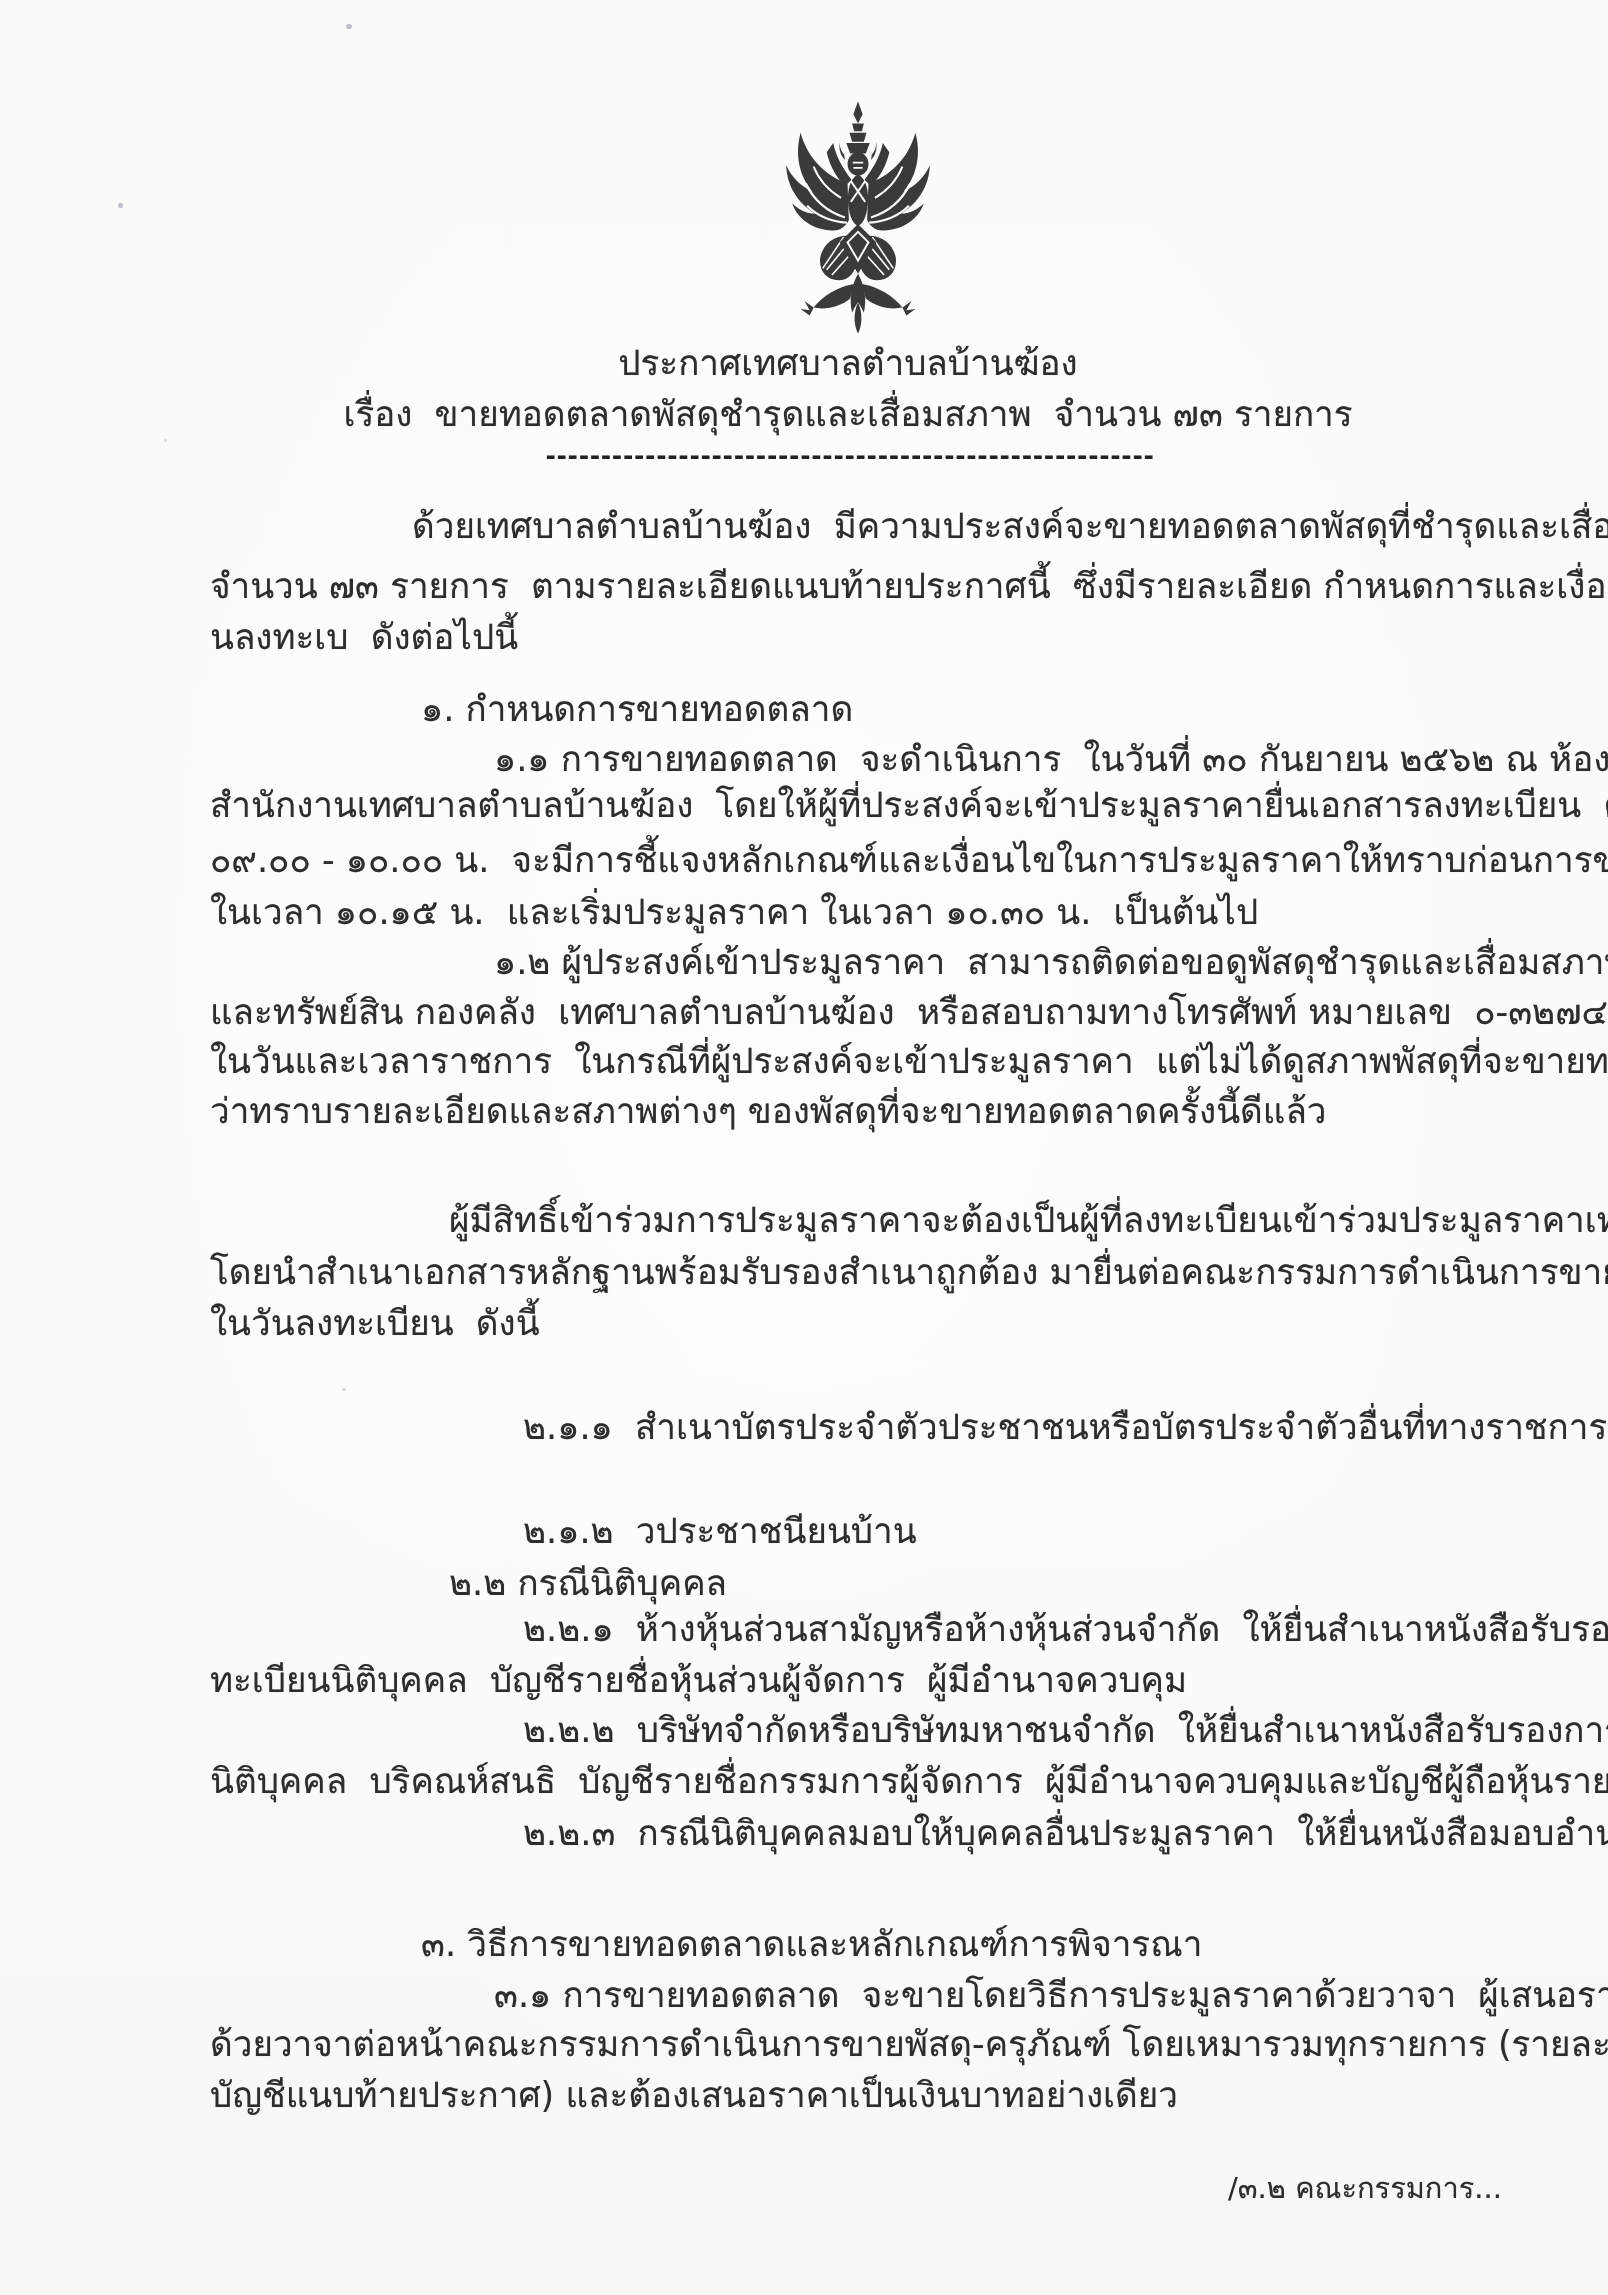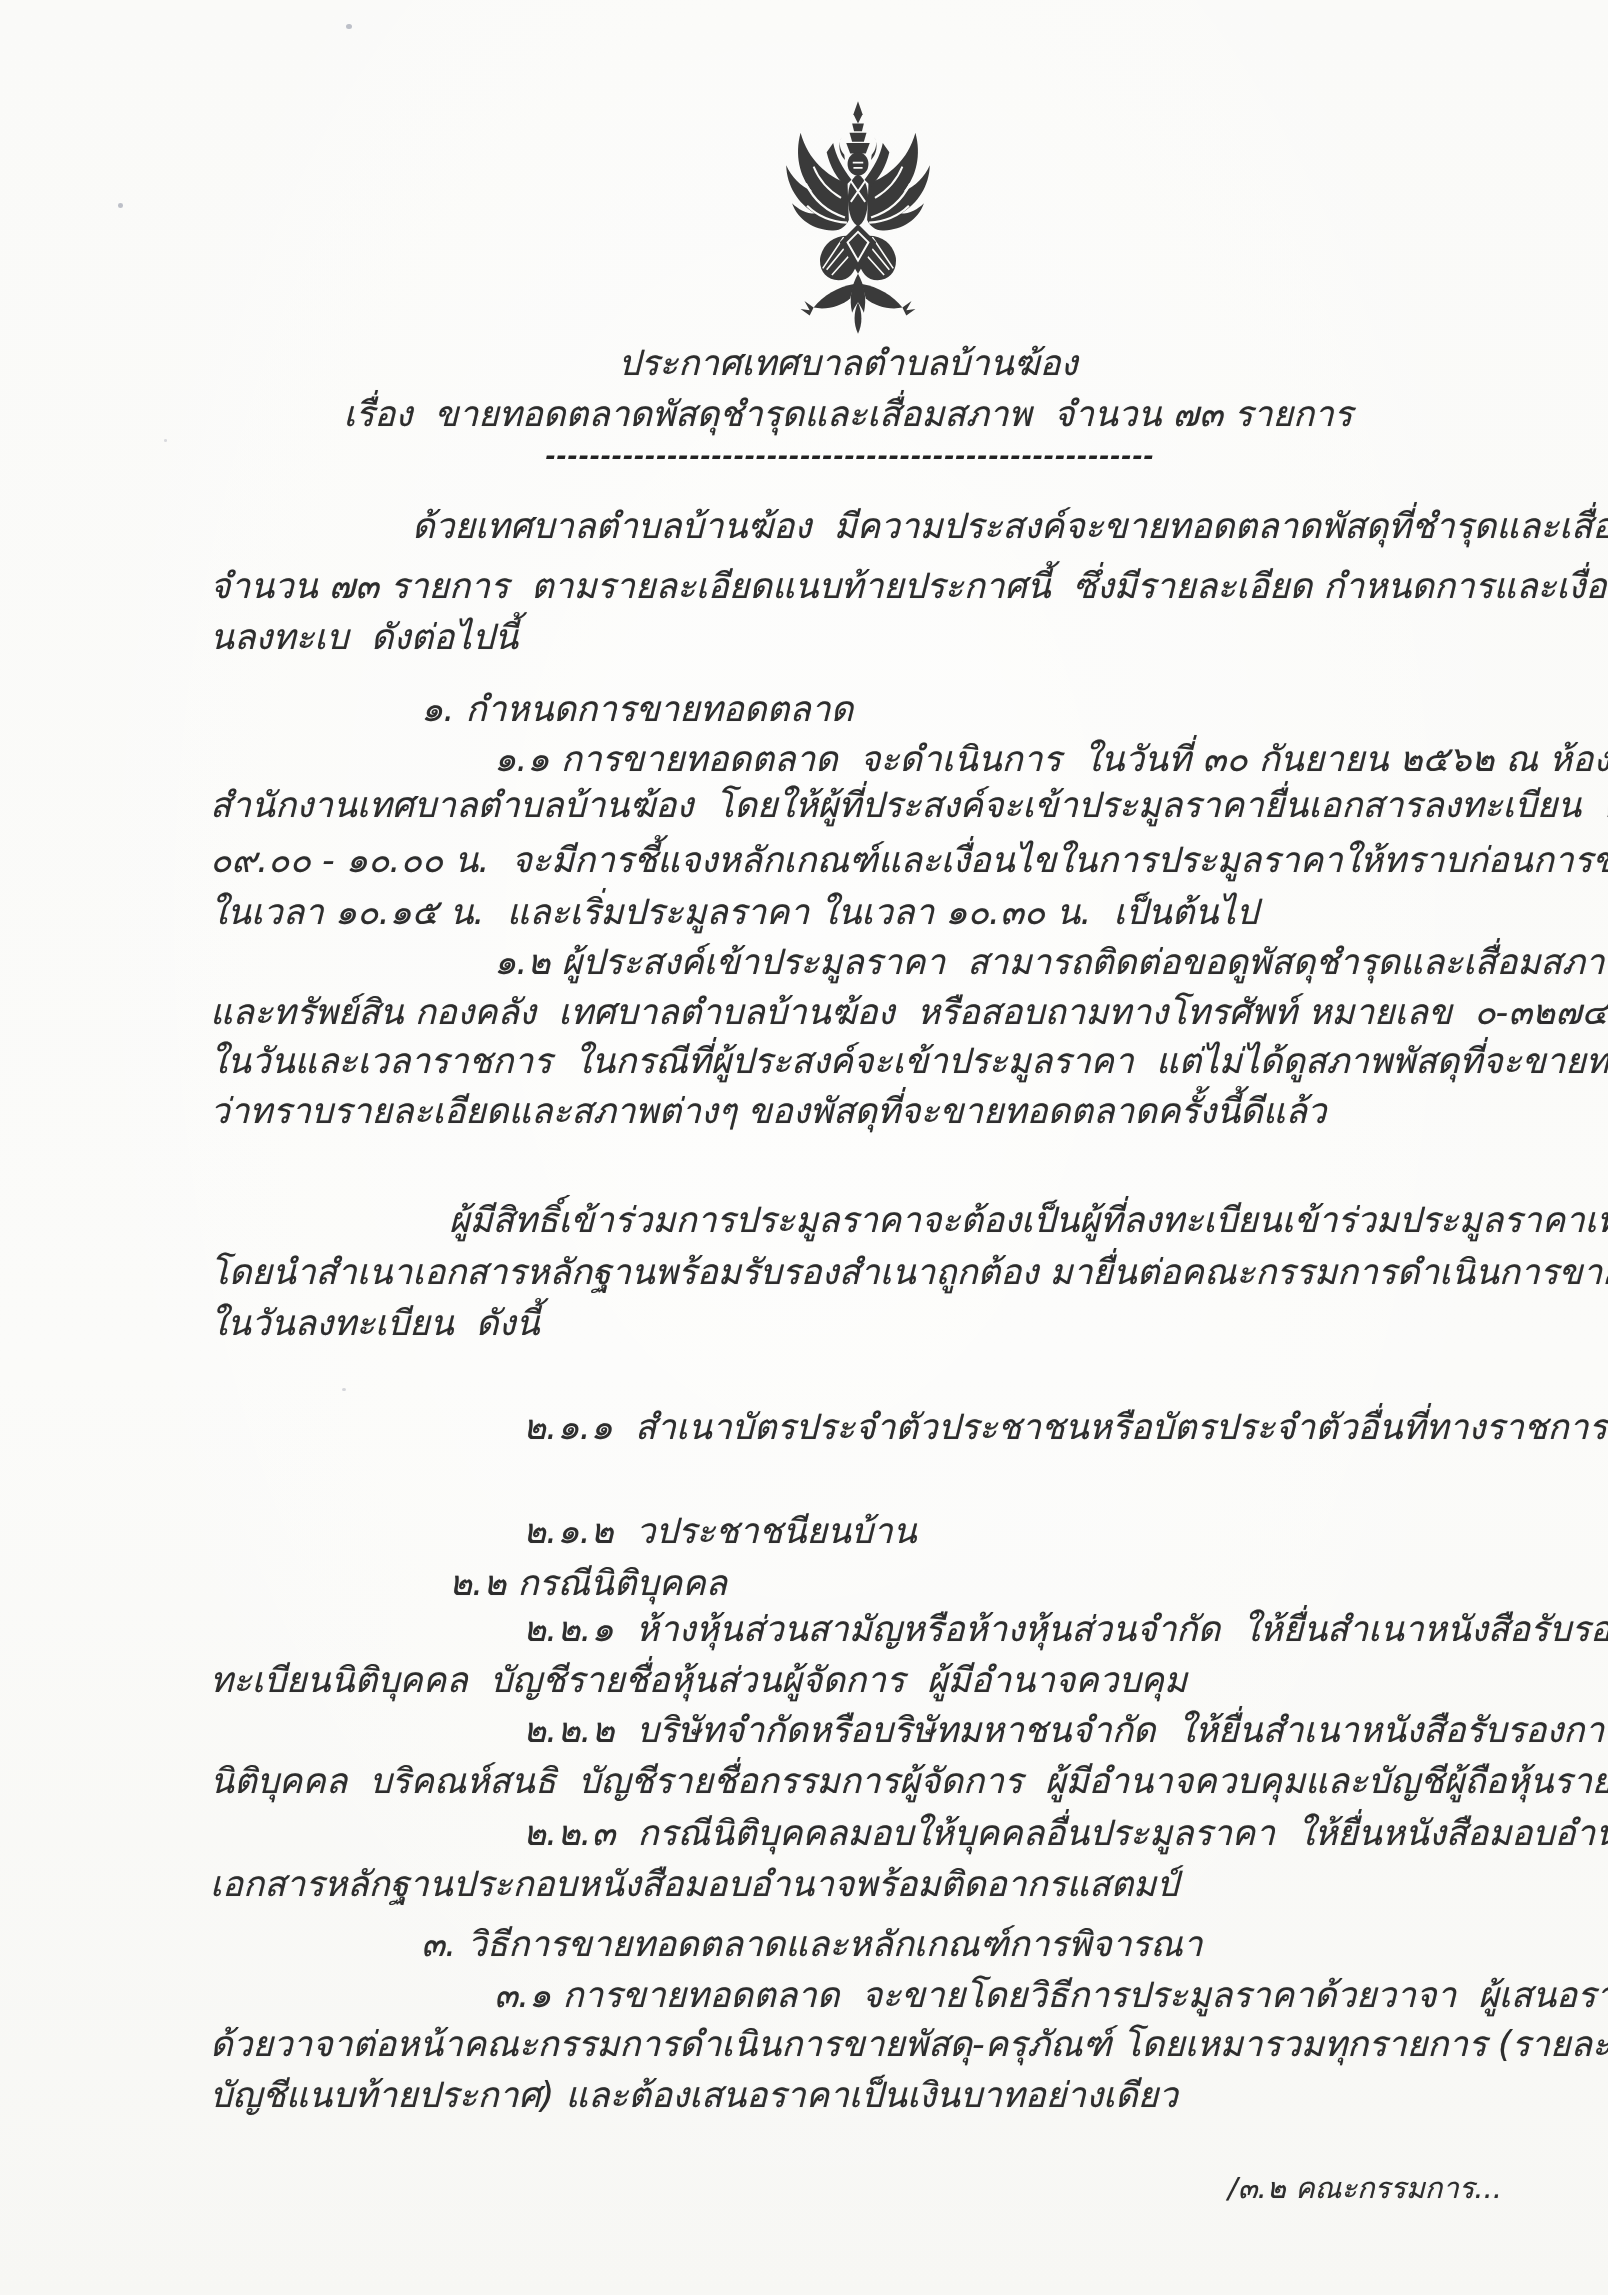--- a/index.html
+++ b/index.html
@@ -13,7 +13,6 @@
     background:
       radial-gradient(ellipse at 50% 40%, rgba(255,255,255,.6), rgba(0,0,0,0) 70%),
       linear-gradient(180deg,#fafaf8 0%,#fbfbf9 60%,#f7f7f4 100%);
-    font-style: italic;
   }
   .ln{
     position:absolute;

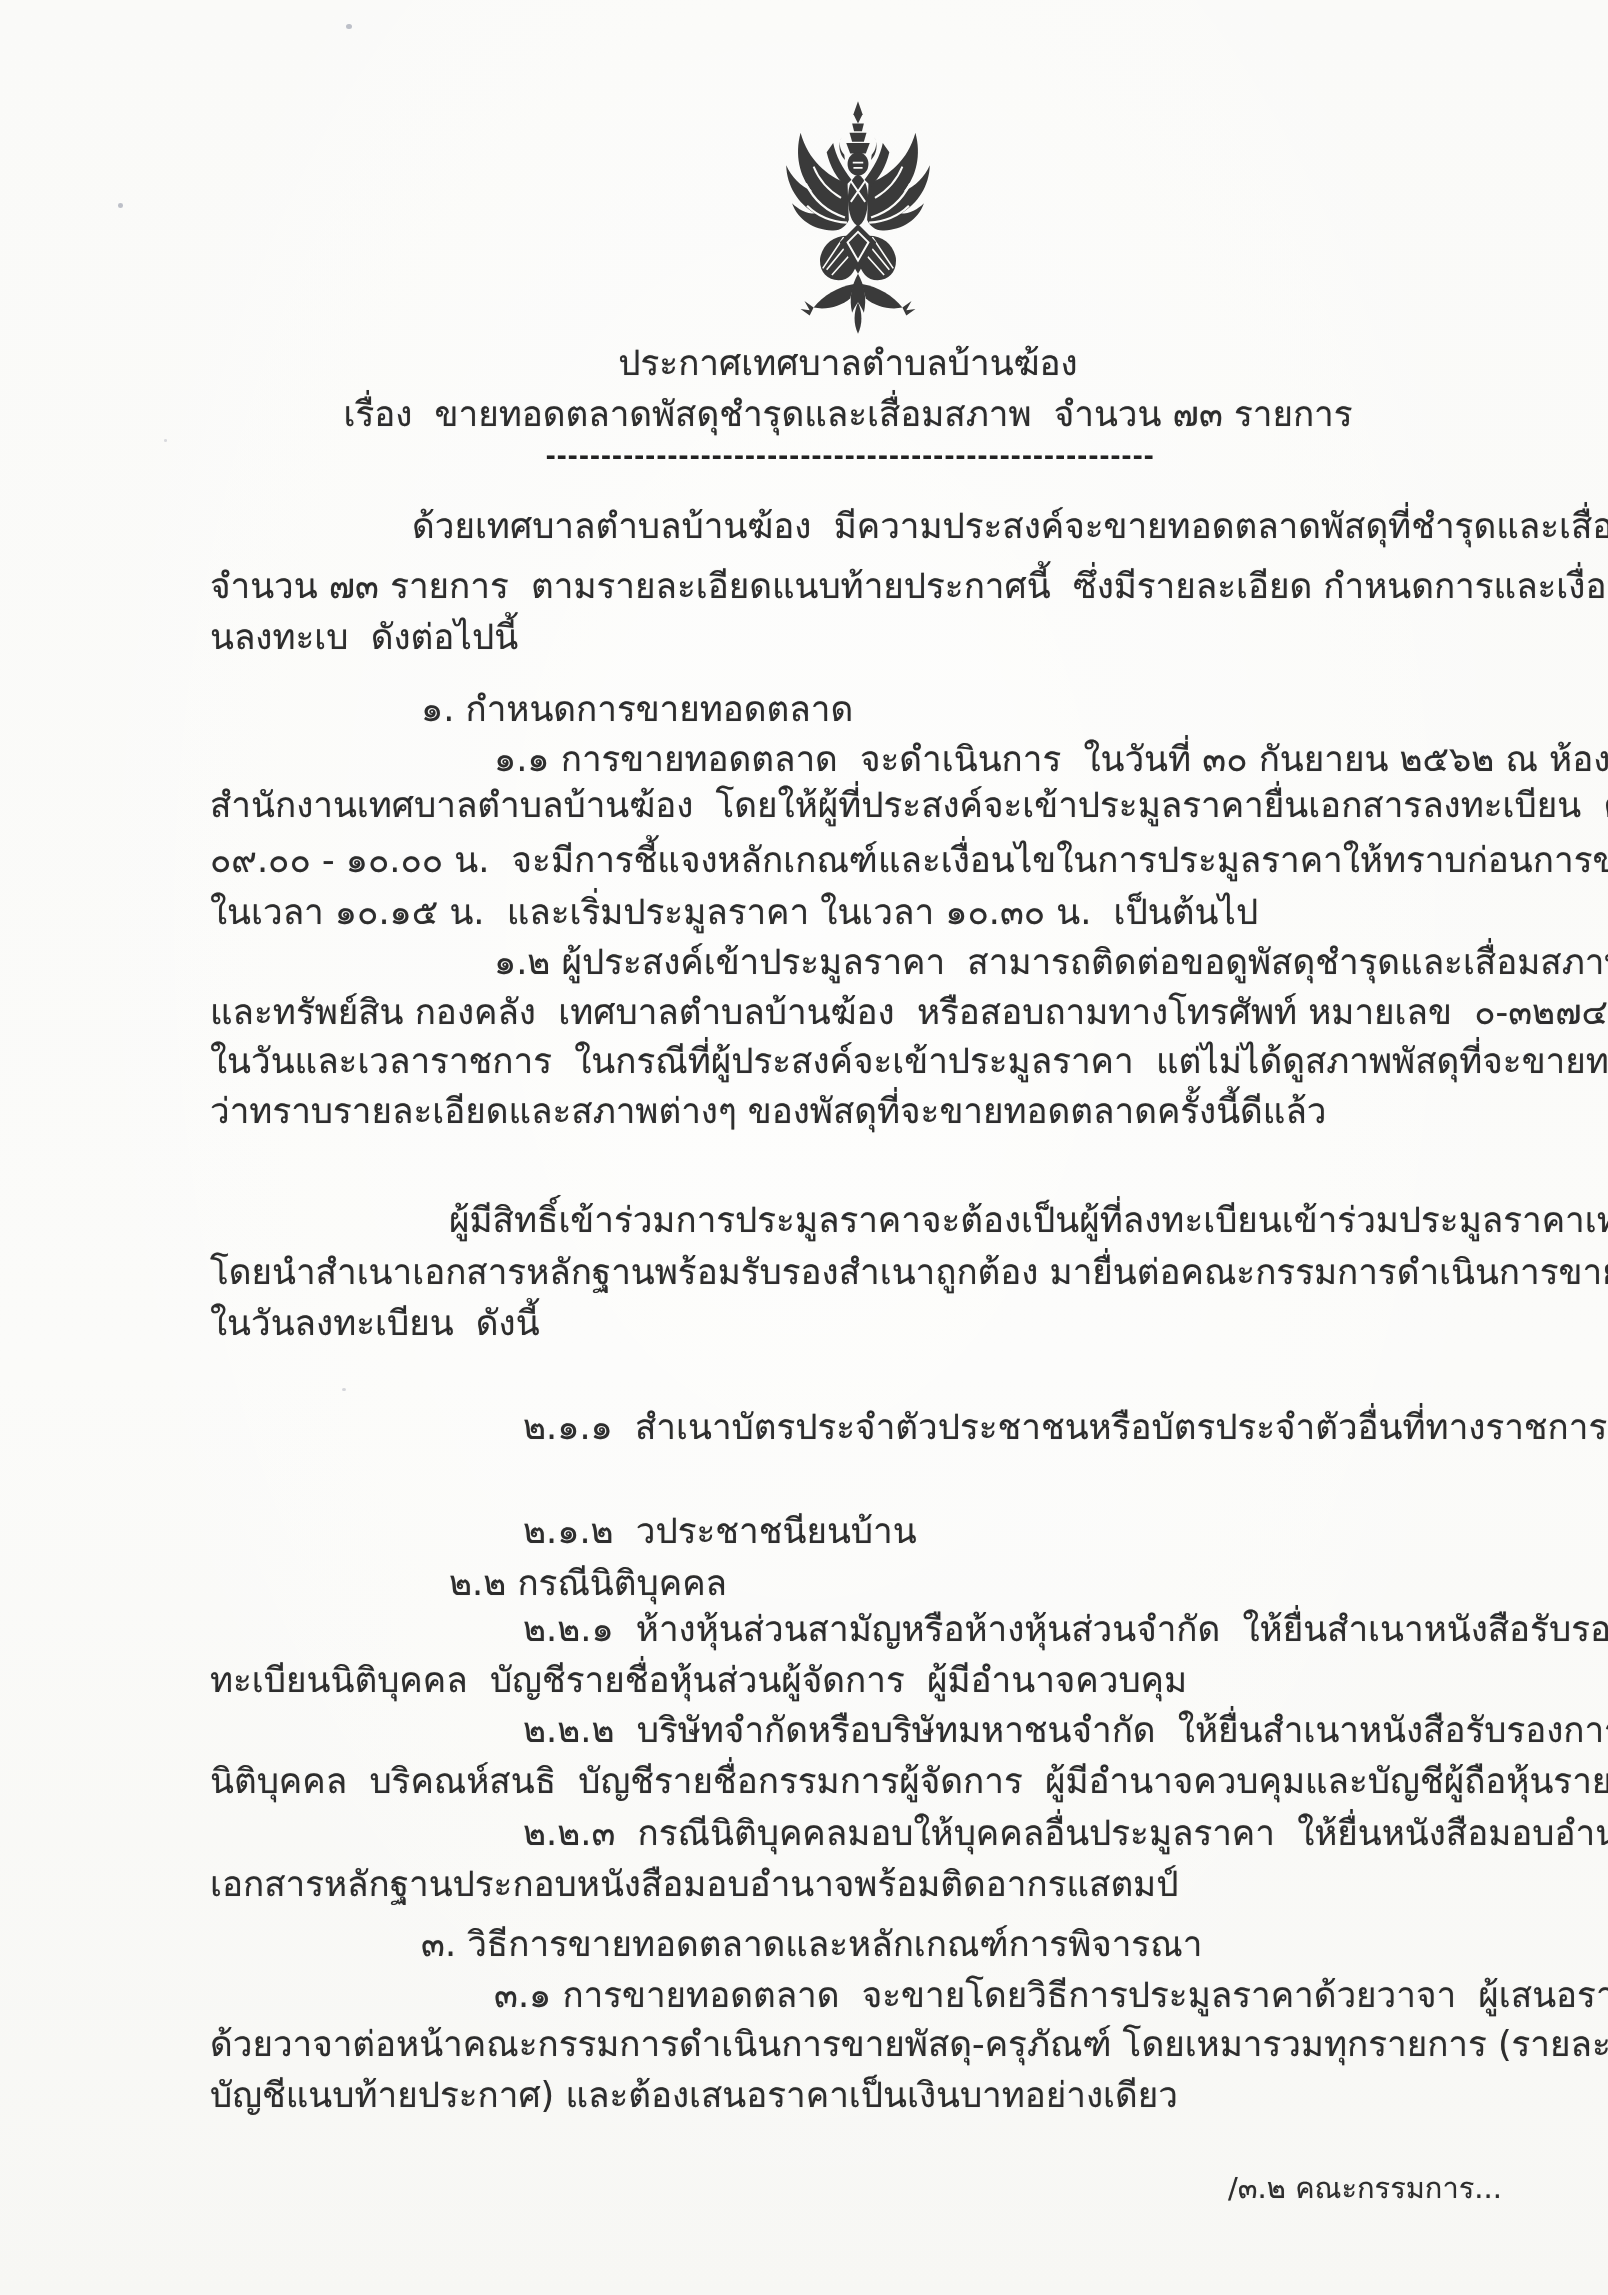--- a/index.html
+++ b/index.html
@@ -122,7 +122,6 @@
   <div class="ln x-ss" style="top:1704px">๒.๒.๒  บริษัทจำกัดหรือบริษัทมหาชนจำกัด  ให้ยื่นสำเนาหนังสือรับรองการจดทะเบียน</div>
   <div class="ln x-cont" style="top:1755px">นิติบุคคล  บริคณห์สนธิ  บัญชีรายชื่อกรรมการผู้จัดการ  ผู้มีอำนาจควบคุมและบัญชีผู้ถือหุ้นรายใหญ่</div>
   <div class="ln x-ss" style="top:1807px">๒.๒.๓  กรณีนิติบุคคลมอบให้บุคคลอื่นประมูลราคา  ให้ยื่นหนังสือมอบอำนาจและ</div>
-  <div class="ln x-cont" style="top:1858px">เอกสารหลักฐานประกอบหนังสือมอบอำนาจพร้อมติดอากรแสตมป์</div>
 
   <div class="ln x-sec" style="top:1918px">๓. วิธีการขายทอดตลาดและหลักเกณฑ์การพิจารณา</div>
   <div class="ln x-sub1" style="top:1969px">๓.๑ การขายทอดตลาด  จะขายโดยวิธีการประมูลราคาด้วยวาจา  ผู้เสนอราคา  เสนอราคา</div>

